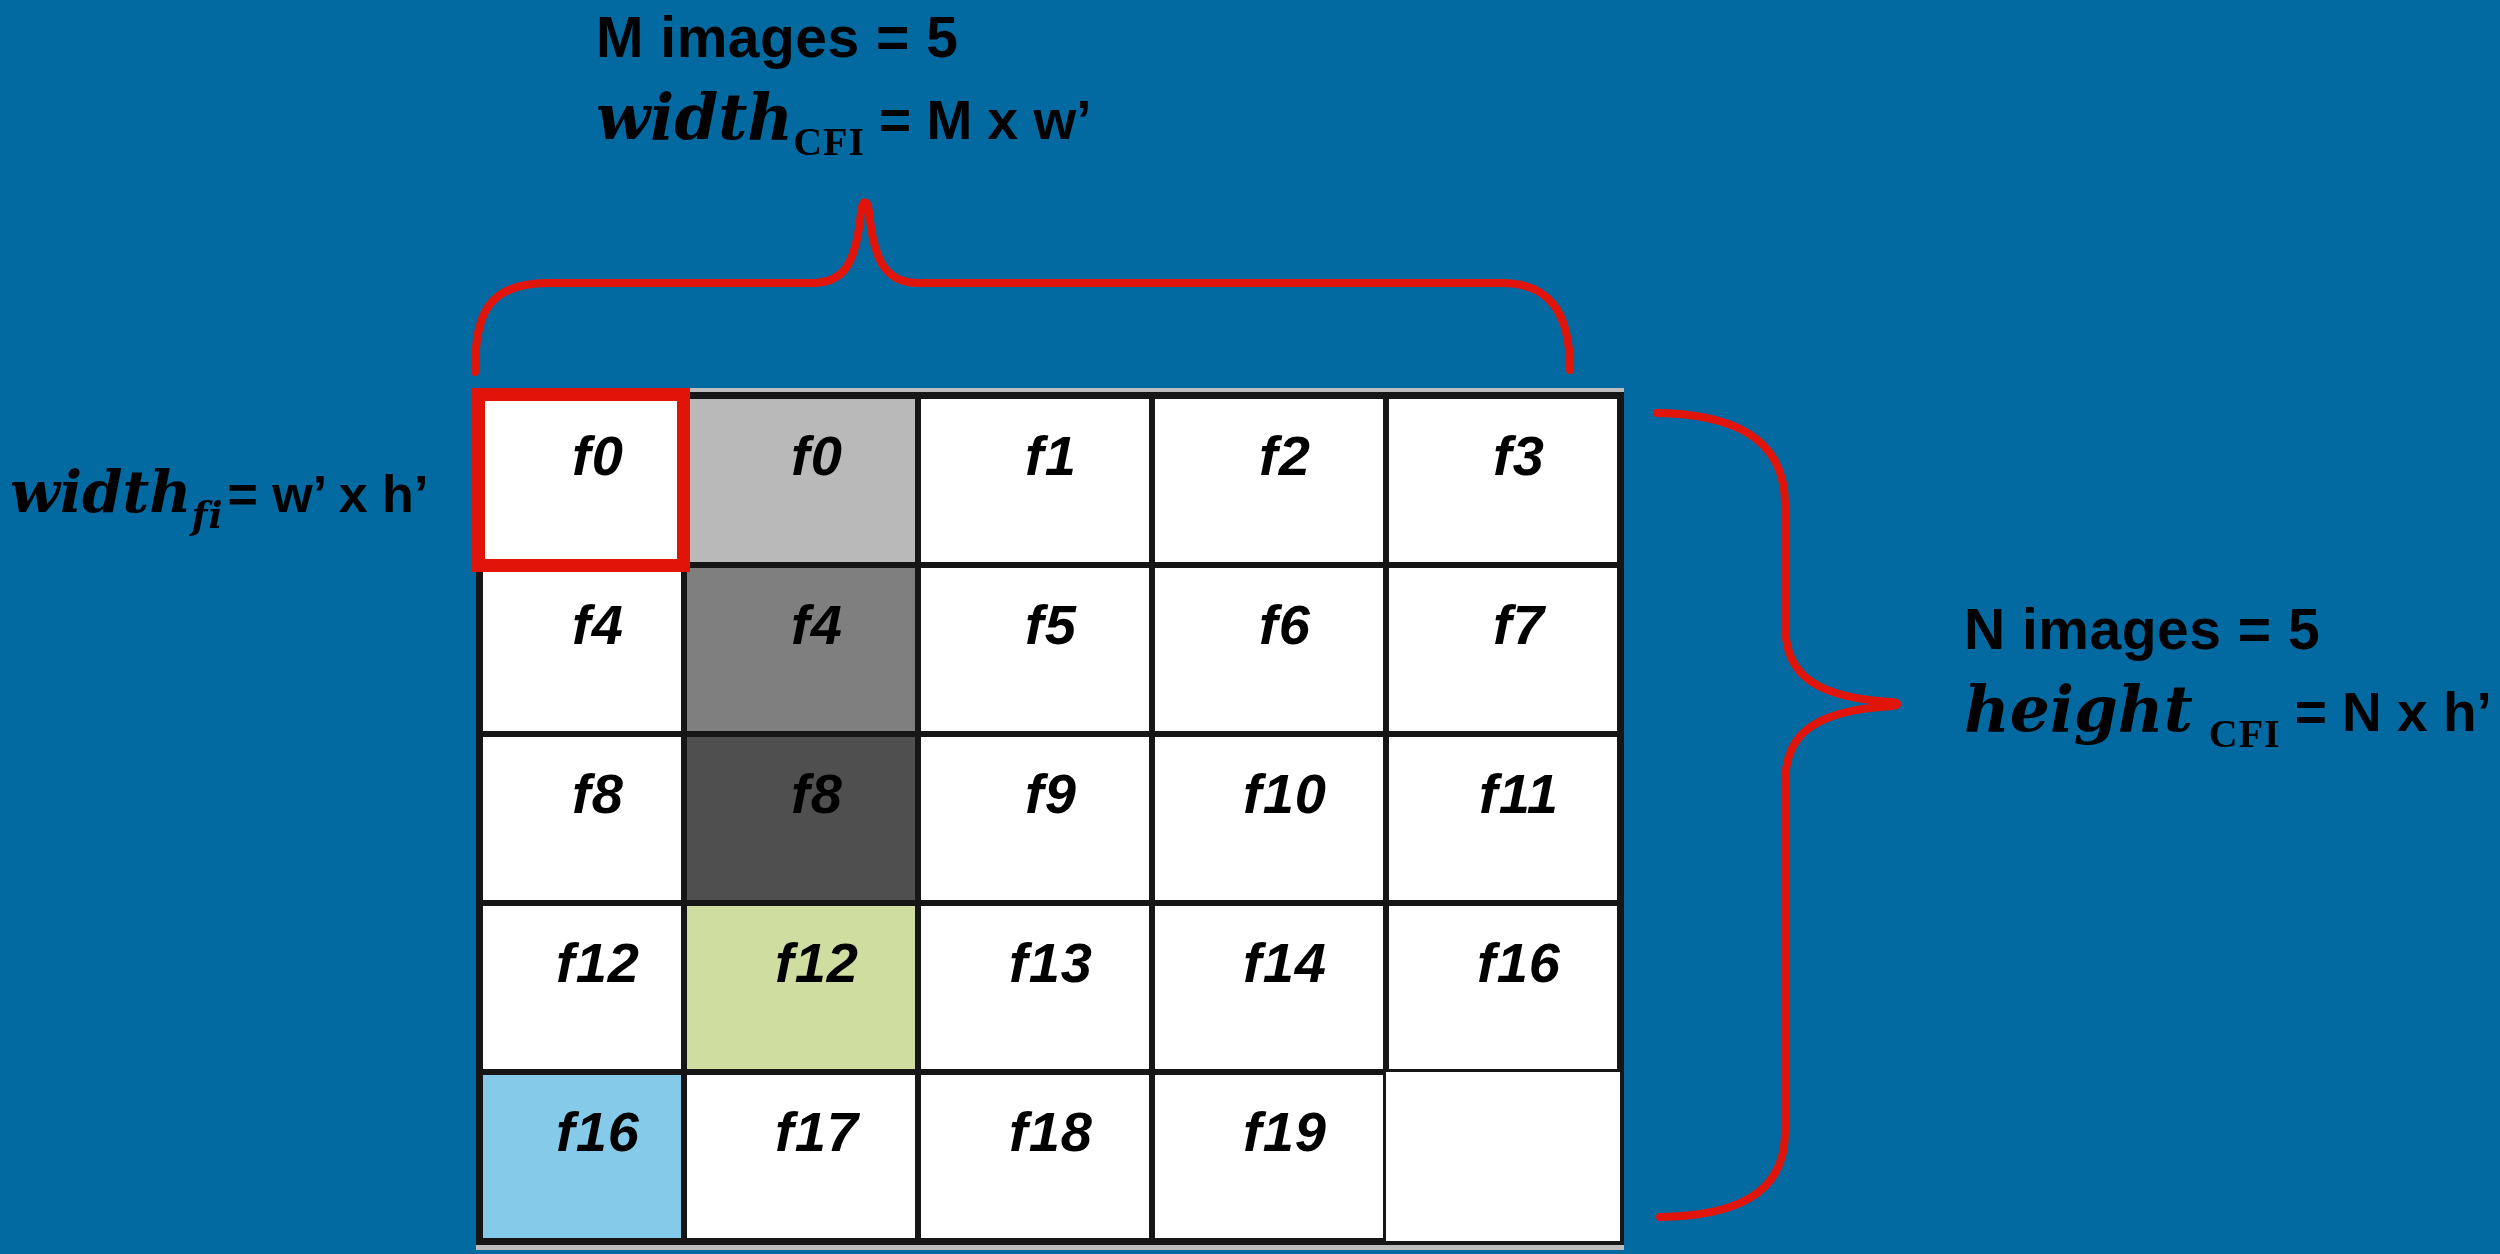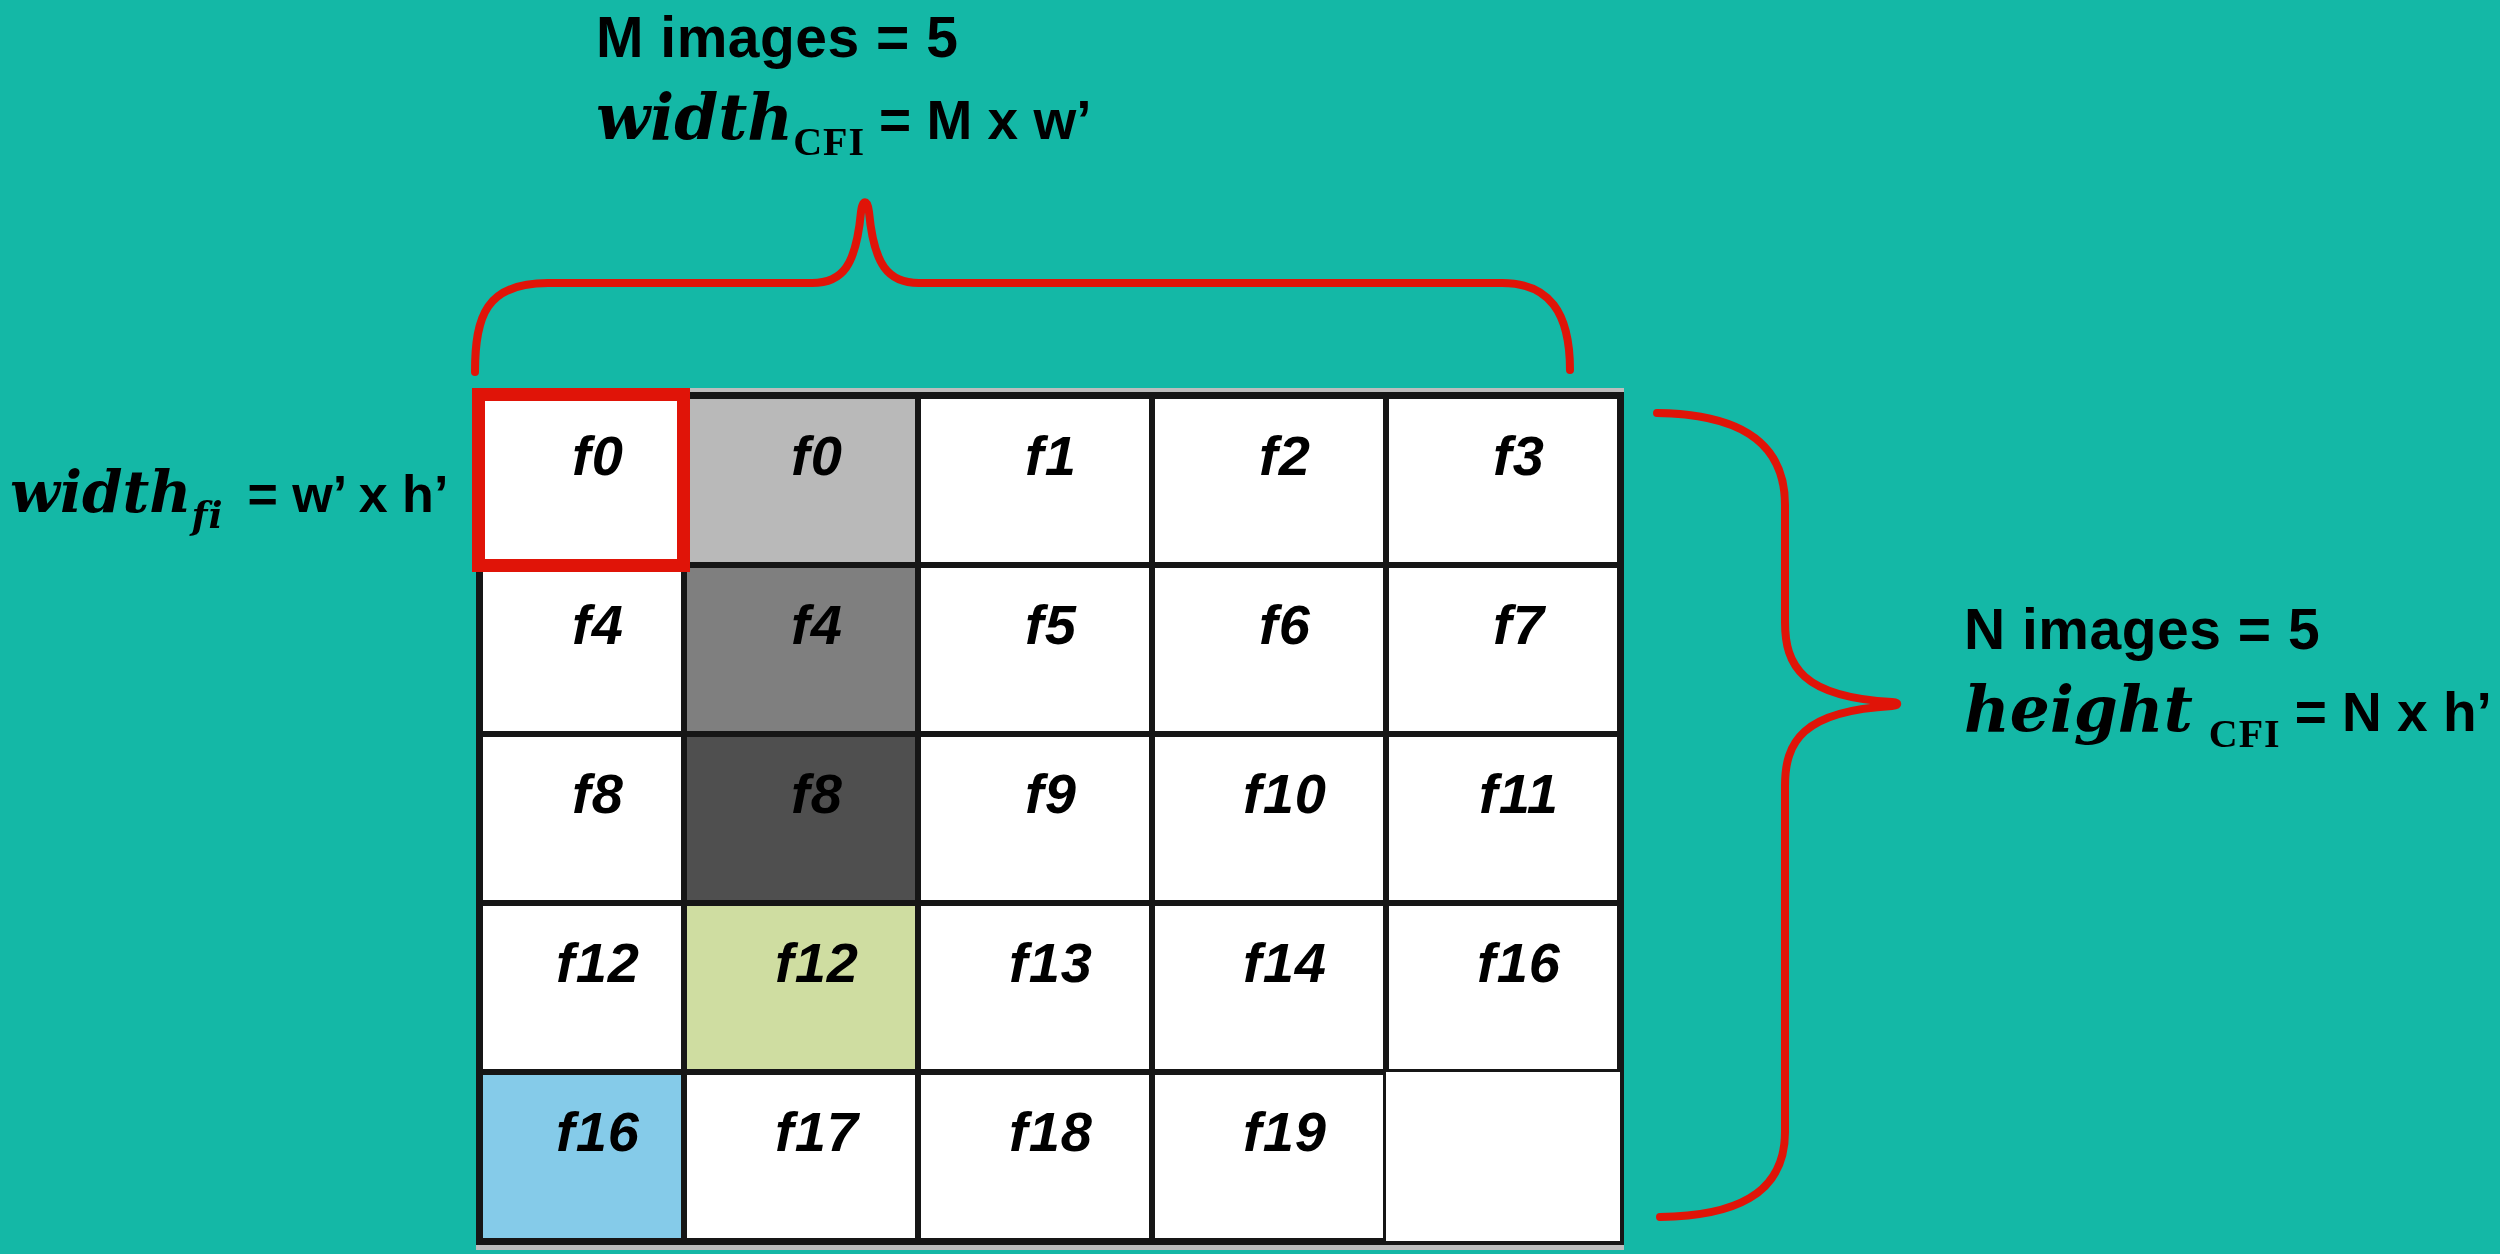--- a/index.html
+++ b/index.html
@@ -7,7 +7,7 @@
     position: relative;
     width: 2500px;
     height: 1254px;
-    background: #14b8a6;
+    background: #0369a1;
     font-family: "Liberation Sans", sans-serif;
     color: #000;
     overflow: hidden;

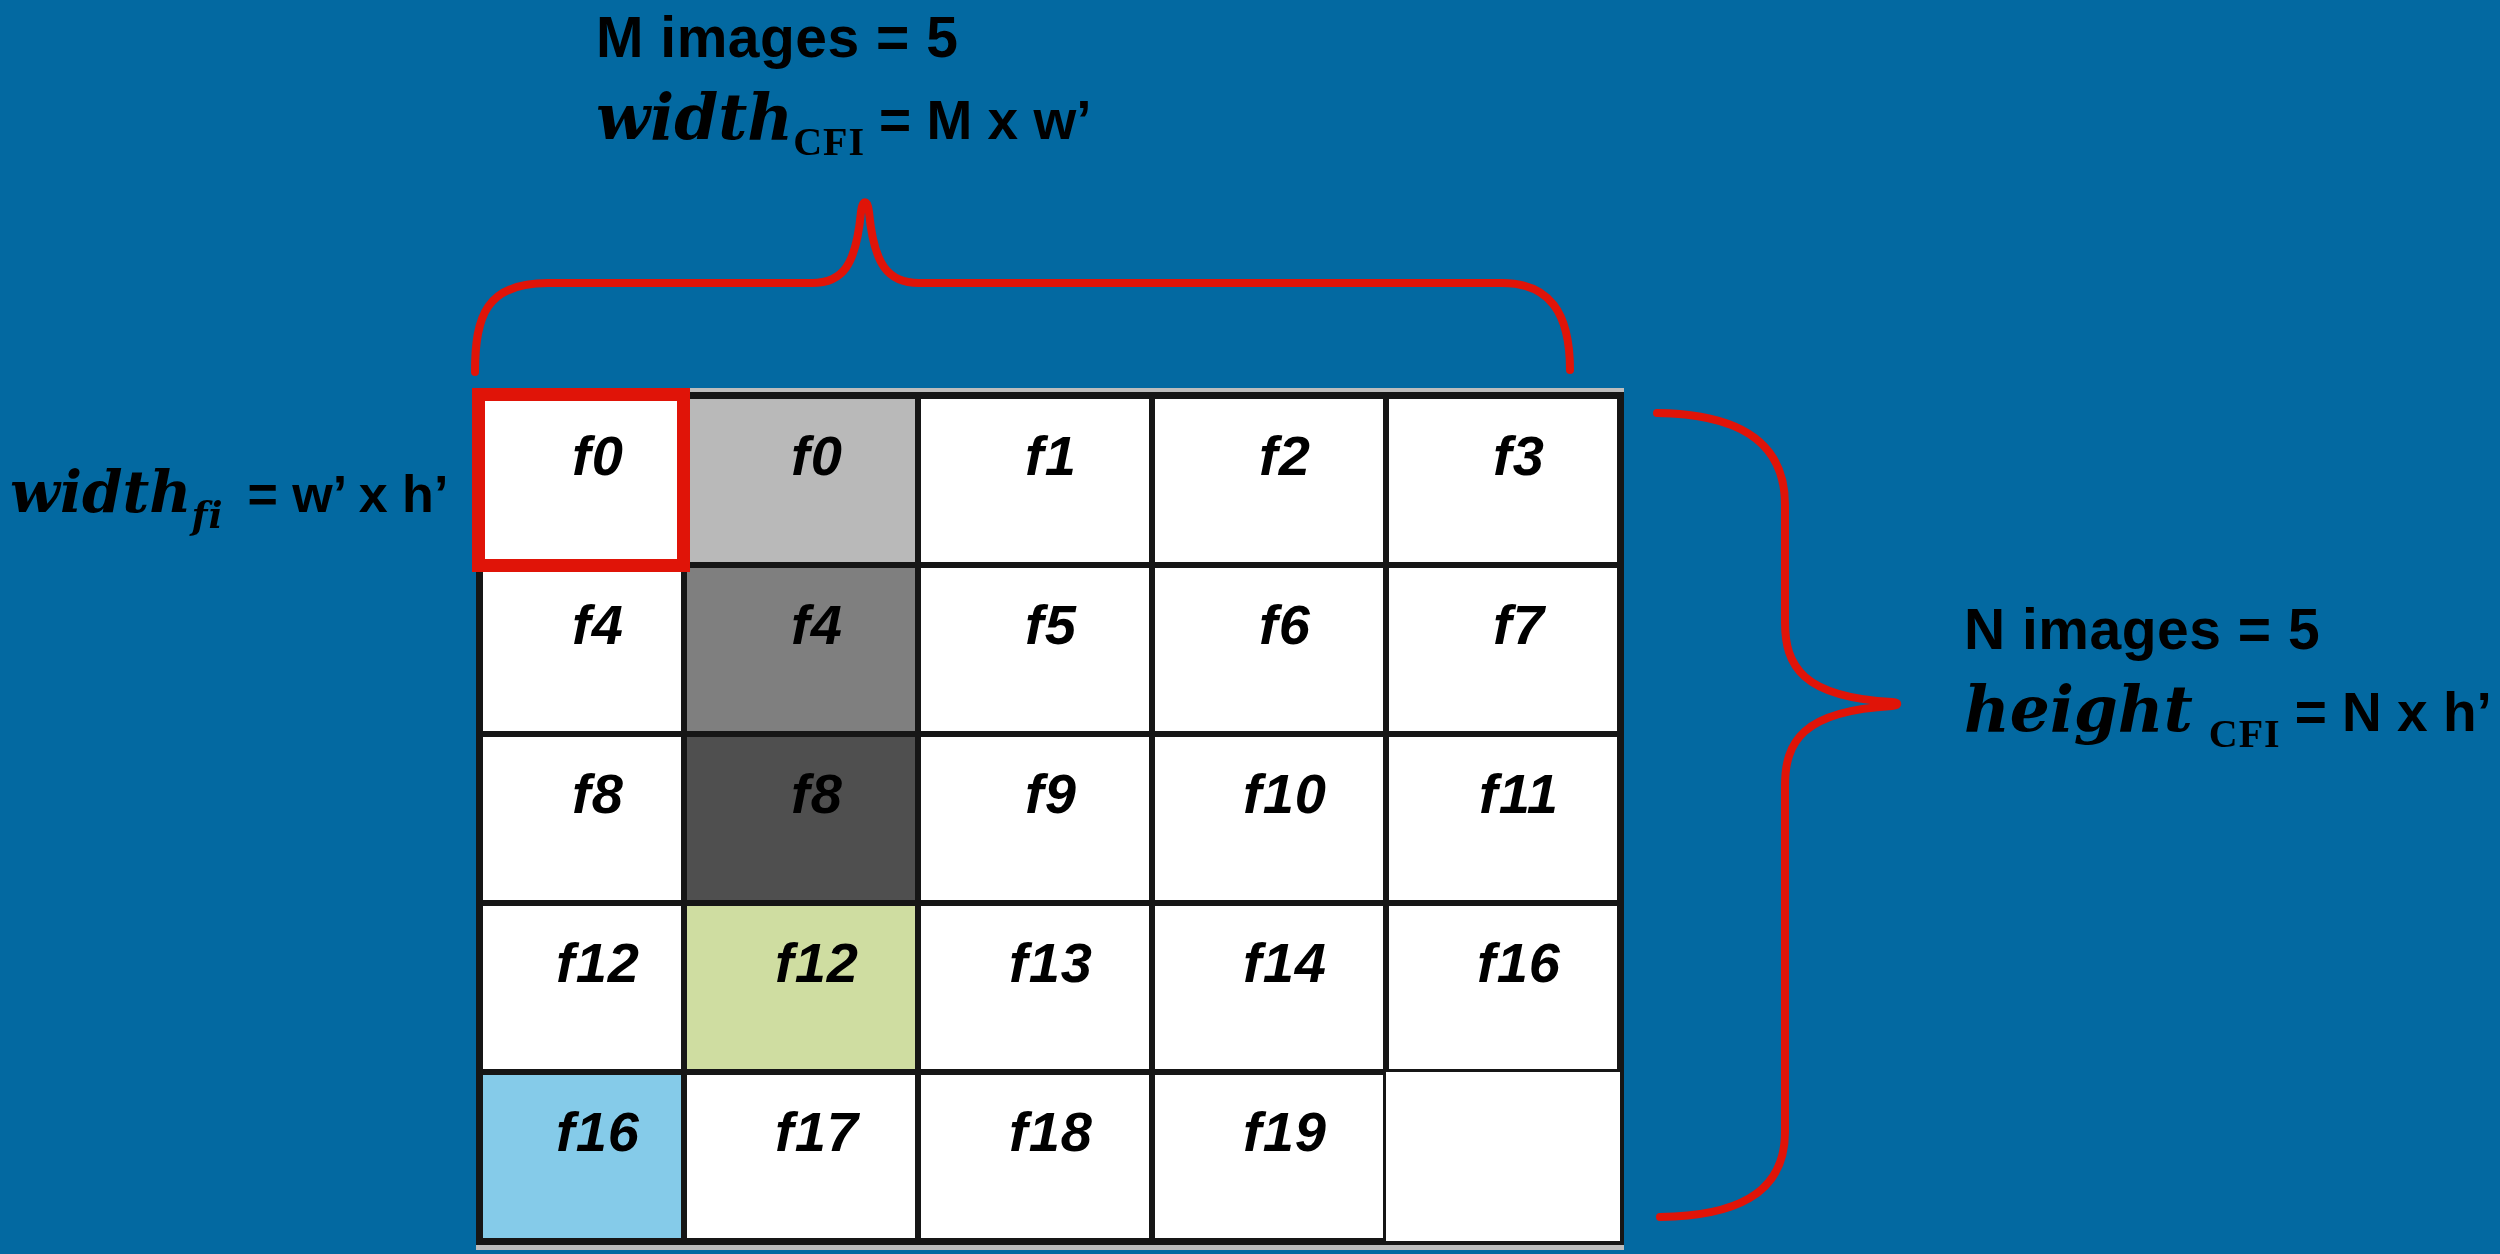--- a/index.html
+++ b/index.html
@@ -48,7 +48,7 @@
   #top-annotation   { left: 596px; top: 4px; }
   #left-annotation  { left: 10px;  top: 448px; }
   #left-annotation .math-var { font-size: 58px; }
-  #left-annotation .math-rhs { font-size: 52px; margin-left: 24px; }
+  #left-annotation .math-rhs { font-size: 52px; margin-left: 4px; }
   #right-annotation { left: 1964px; top: 596px; }
   #right-annotation .math-sub { margin-left: 16px; }
 

